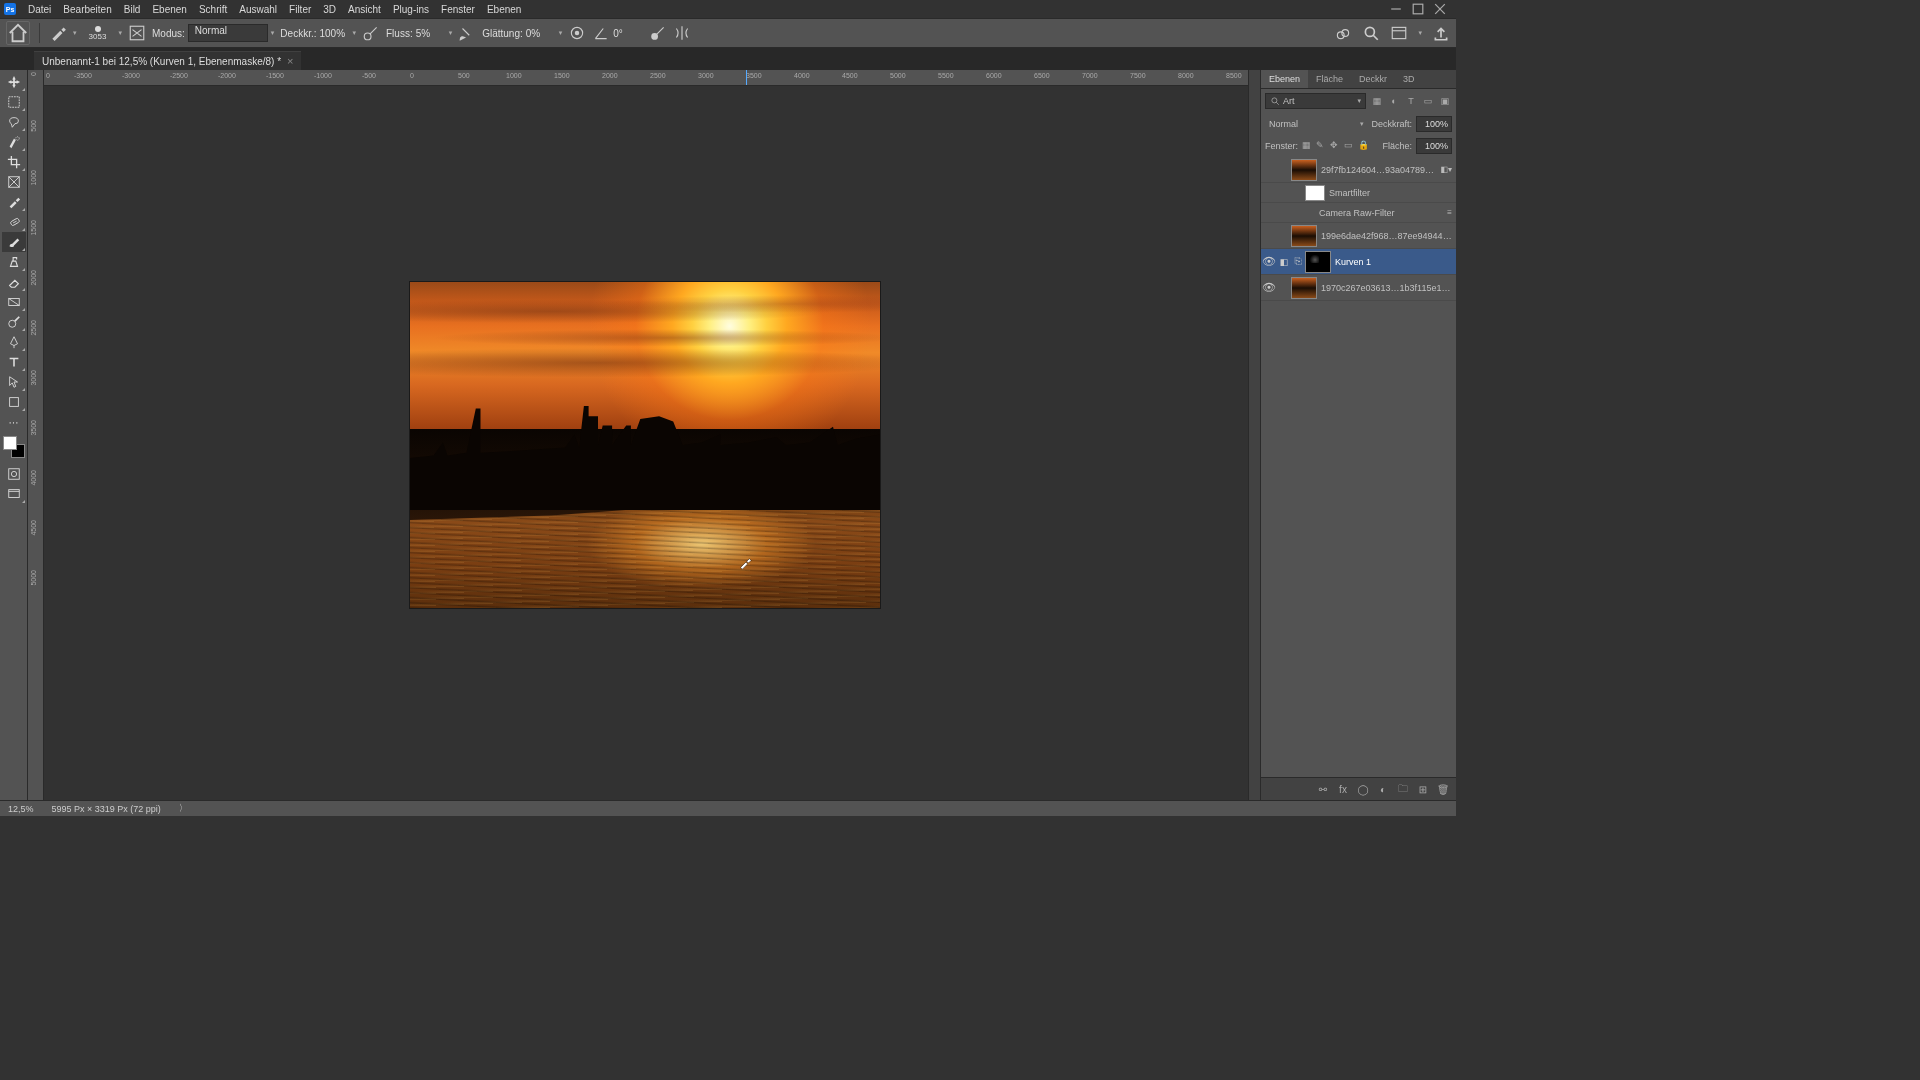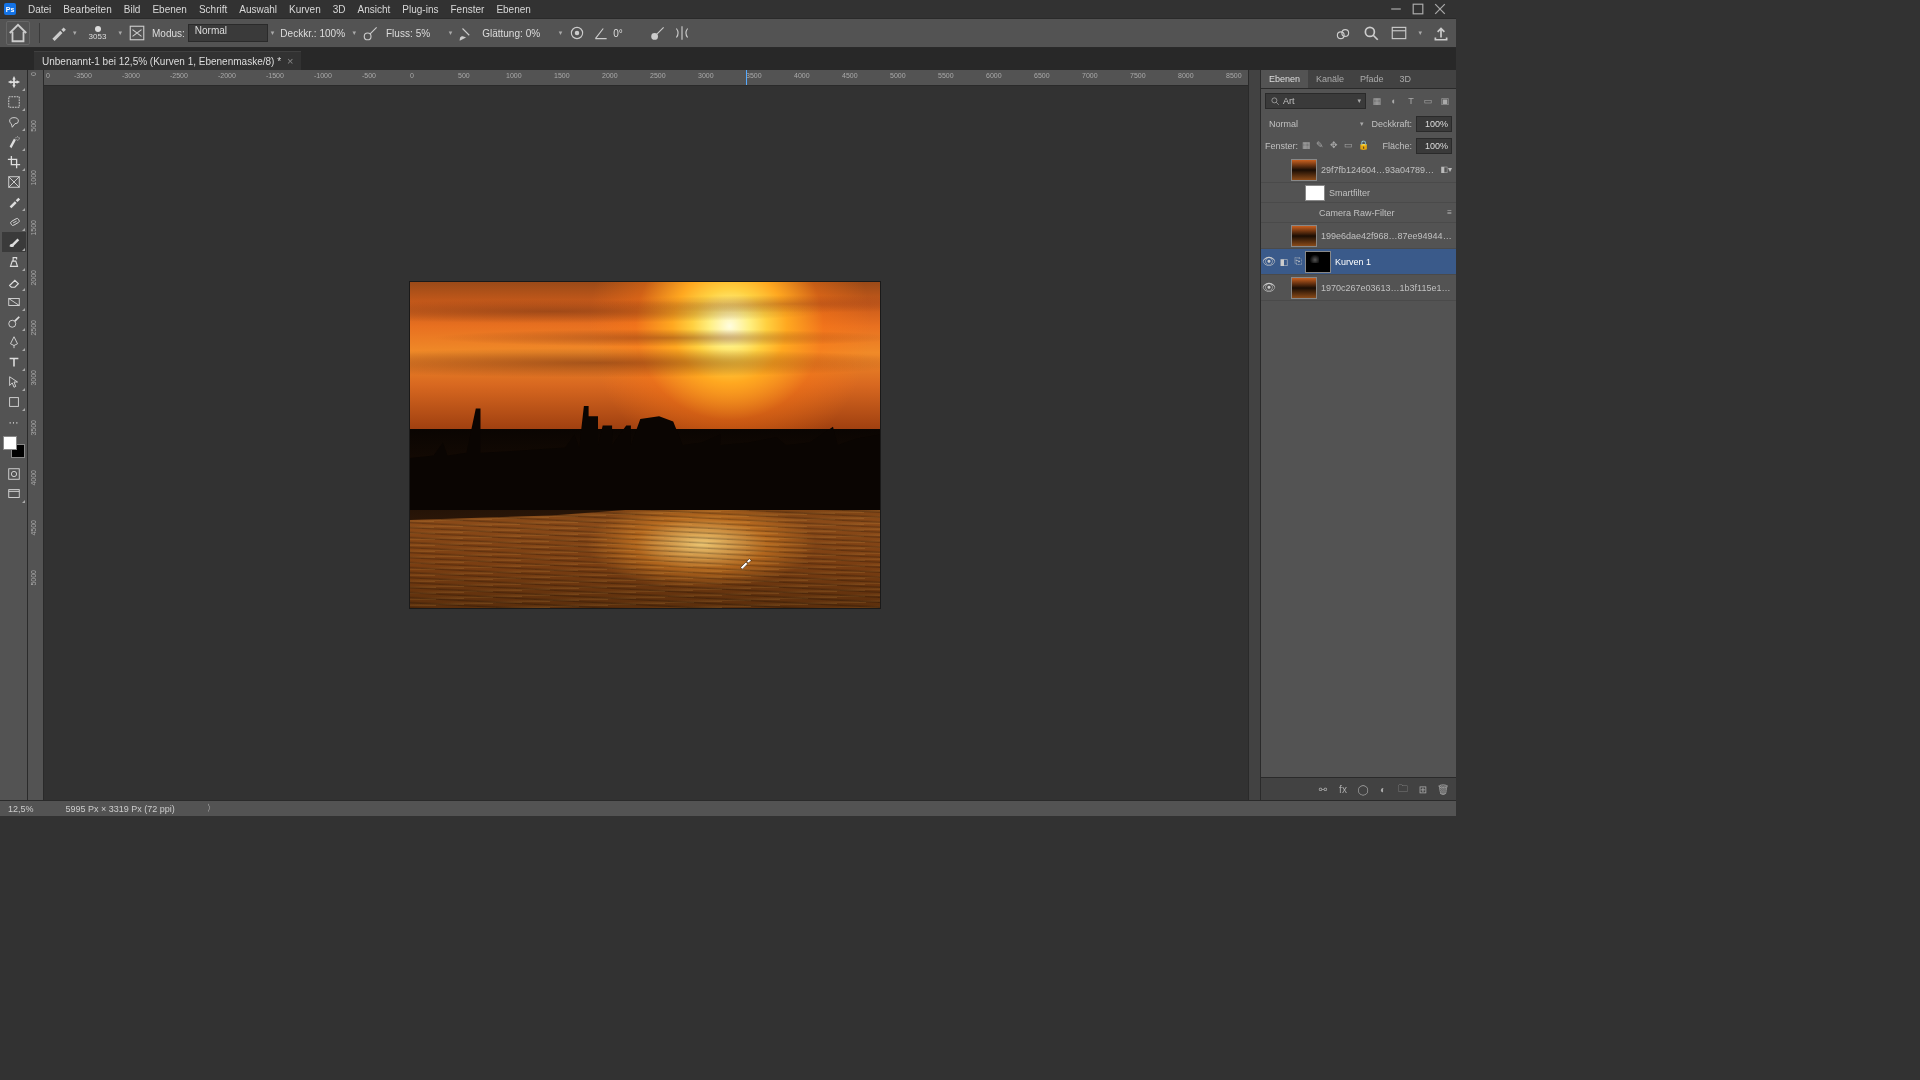--- a/index.html
+++ b/index.html
@@ -327,7 +327,7 @@
   <div class="menu-item">Ebenen</div>
   <div class="menu-item">Schrift</div>
   <div class="menu-item">Auswahl</div>
-  <div class="menu-item">Kurven</div>
+  <div class="menu-item">Filter</div>
   <div class="menu-item">3D</div>
   <div class="menu-item">Ansicht</div>
   <div class="menu-item">Plug-ins</div>

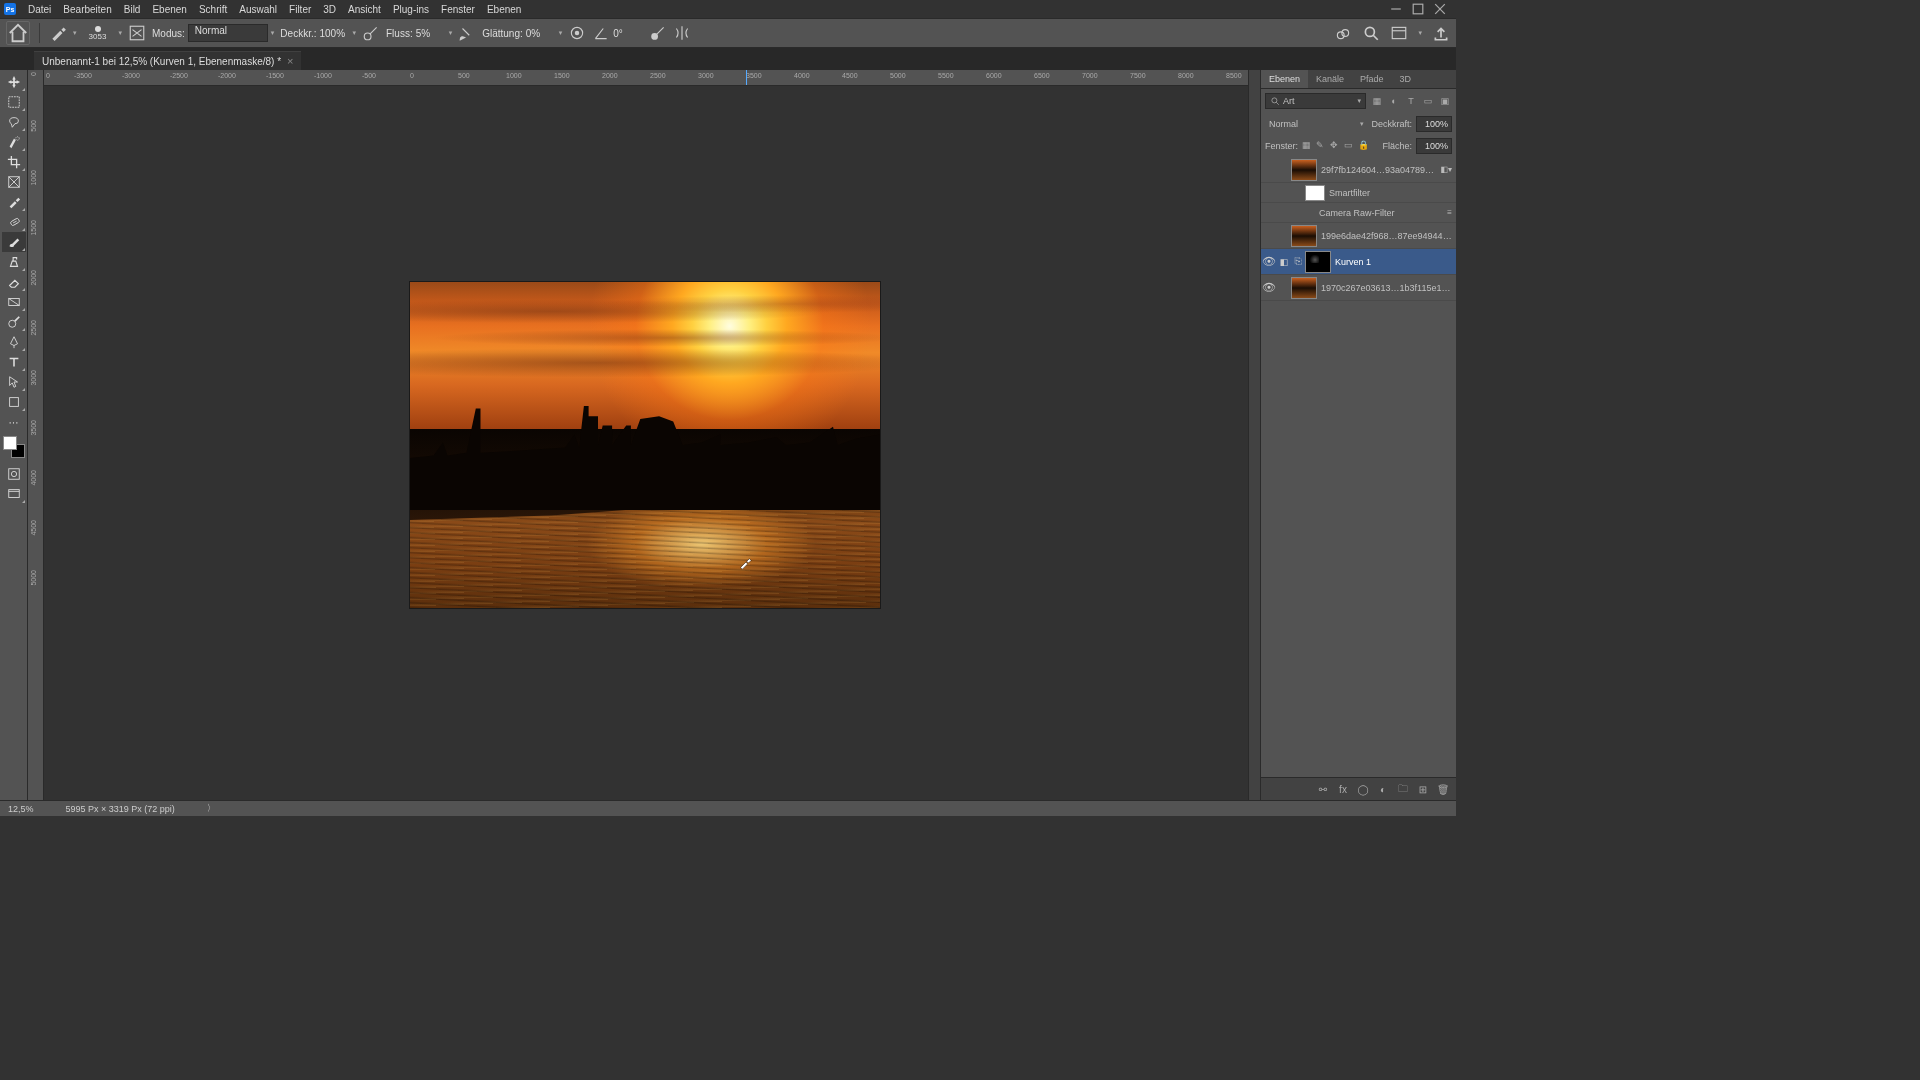--- a/index.html
+++ b/index.html
@@ -665,7 +665,7 @@
   <div class="right-panels">
     <div class="panel-tabs">
       <div class="ptab active">Ebenen</div>
-      <div class="ptab">Kanäle</div>
+      <div class="ptab">Fläche</div>
       <div class="ptab">Pfade</div>
       <div class="ptab">3D</div>
     </div>

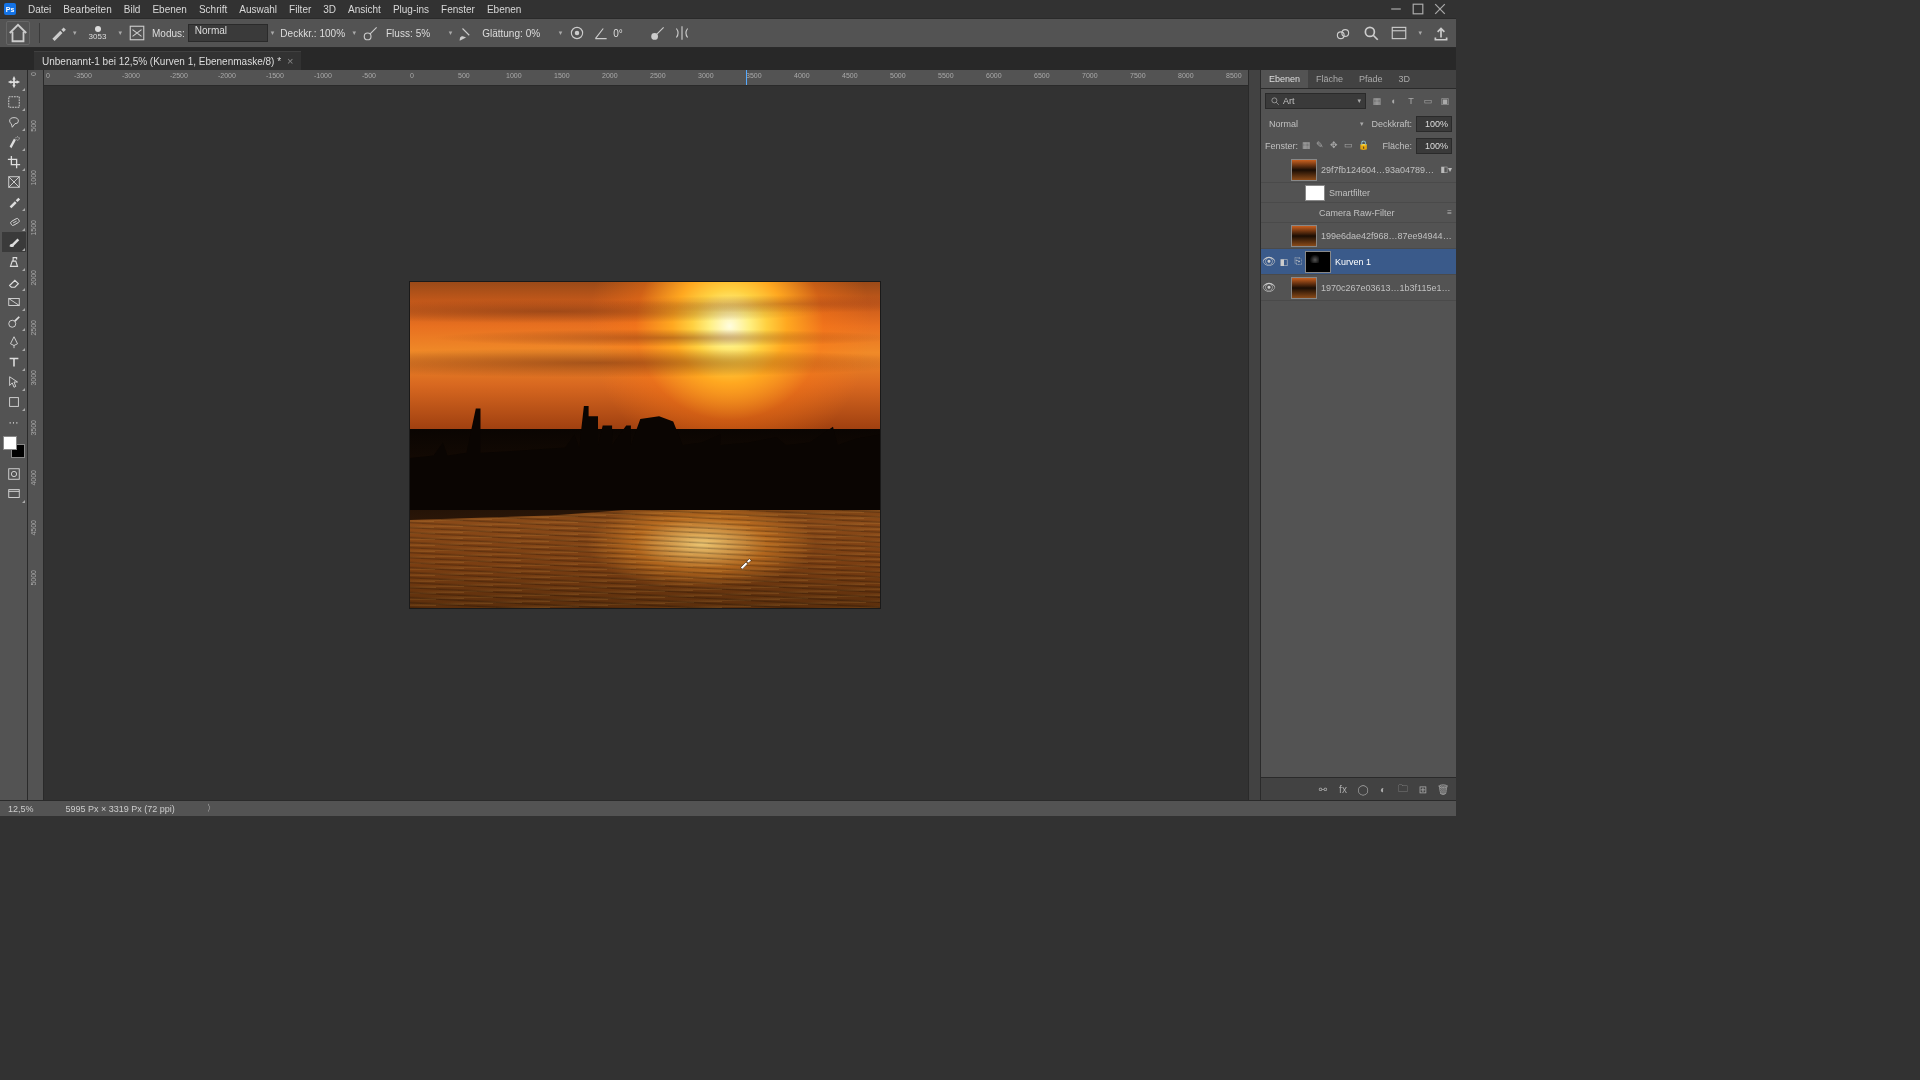--- a/index.html
+++ b/index.html
@@ -666,7 +666,7 @@
     <div class="panel-tabs">
       <div class="ptab active">Ebenen</div>
       <div class="ptab">Fläche</div>
-      <div class="ptab">Pfade</div>
+      <div class="ptab">Deckkr</div>
       <div class="ptab">3D</div>
     </div>
     <div class="panel-search">

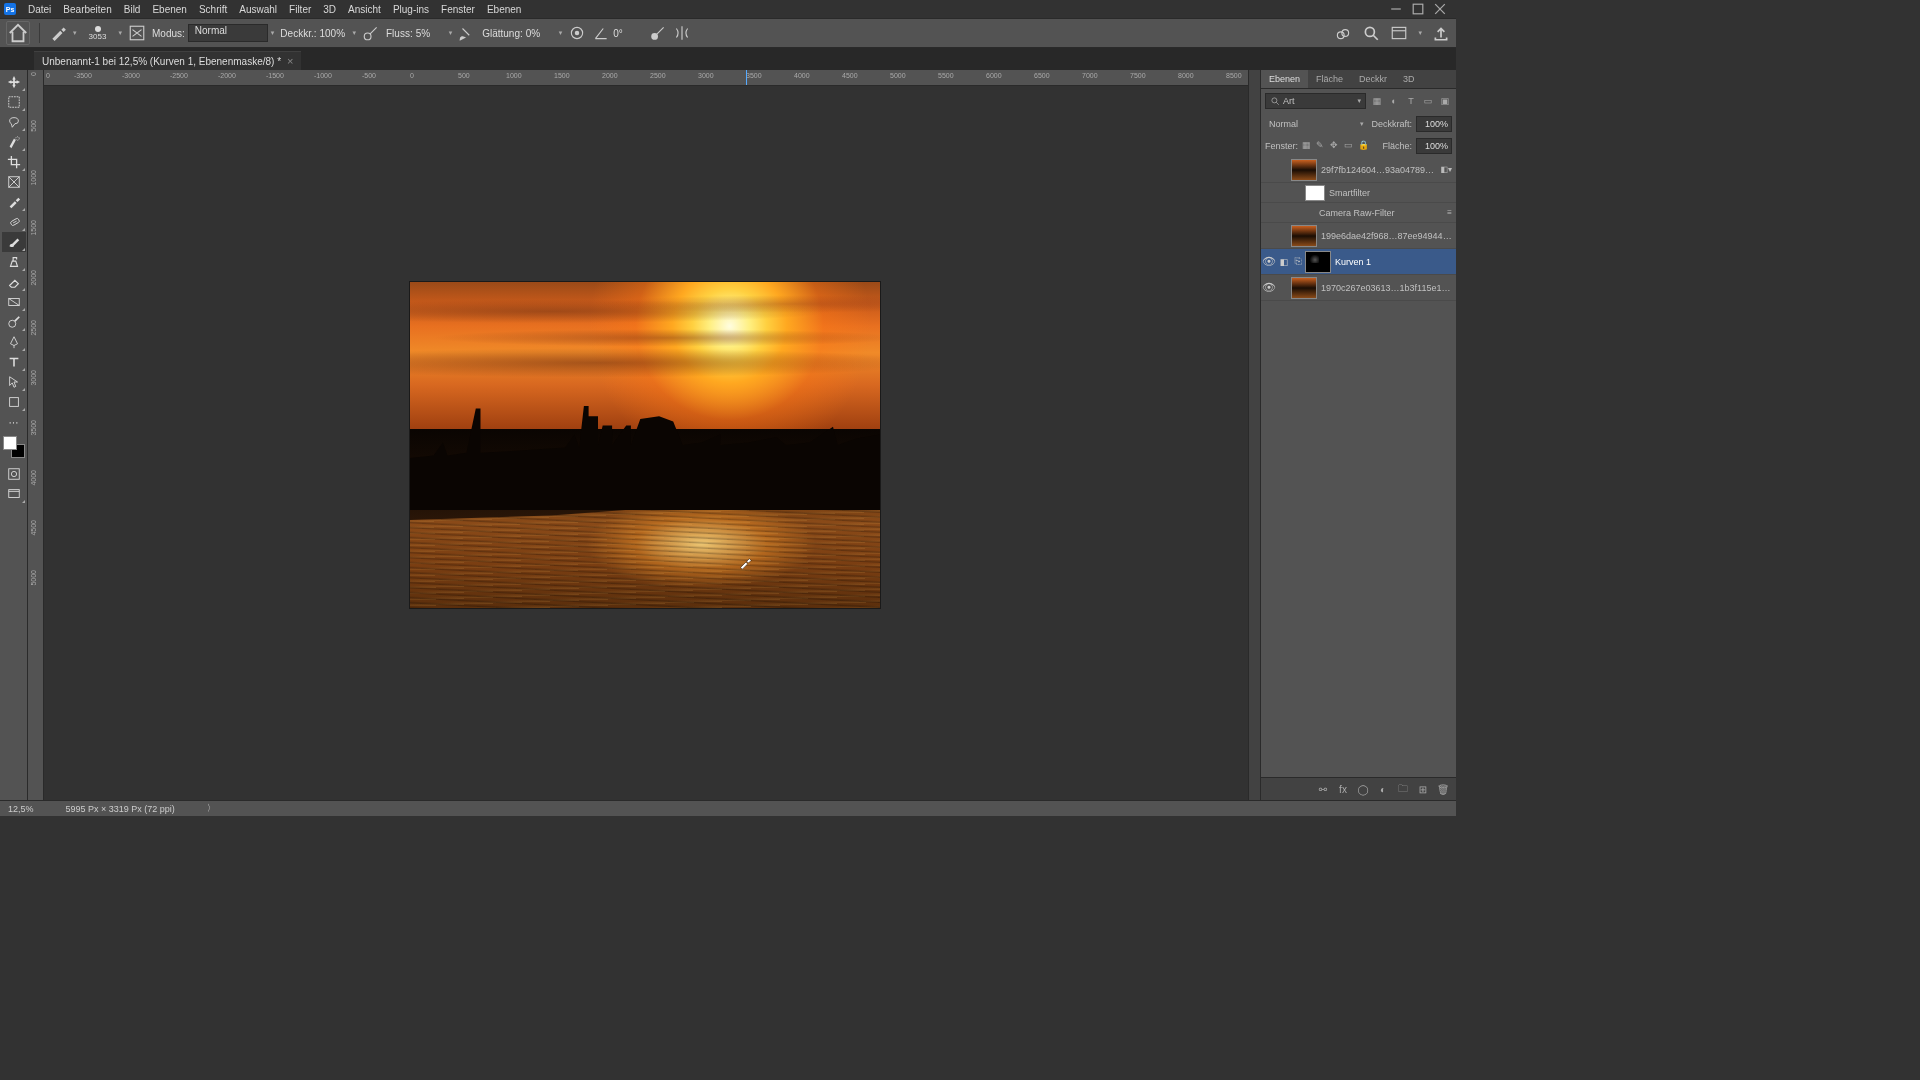--- a/index.html
+++ b/index.html
@@ -311,7 +311,7 @@
   border-top: 1px solid #2a2a2a;
   display: flex; align-items: center;
   padding: 0 8px;
-  gap: 32px;
+  gap: 18px;
   font-size: 9px;
   color: #ccc;
 }

